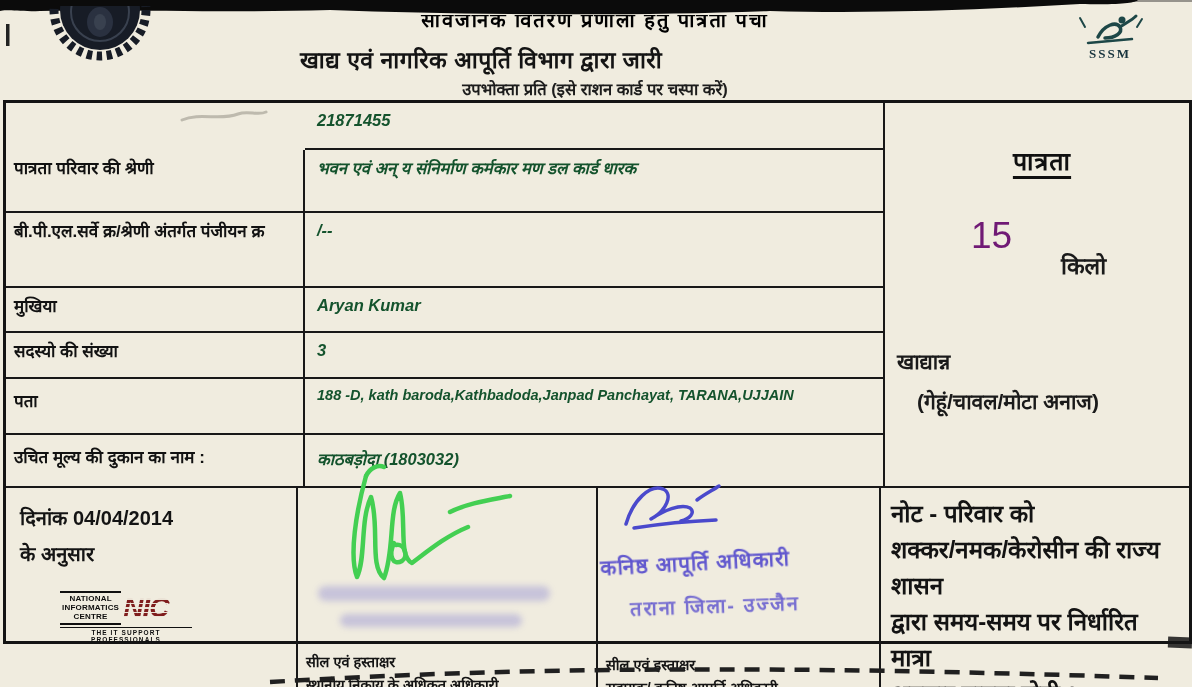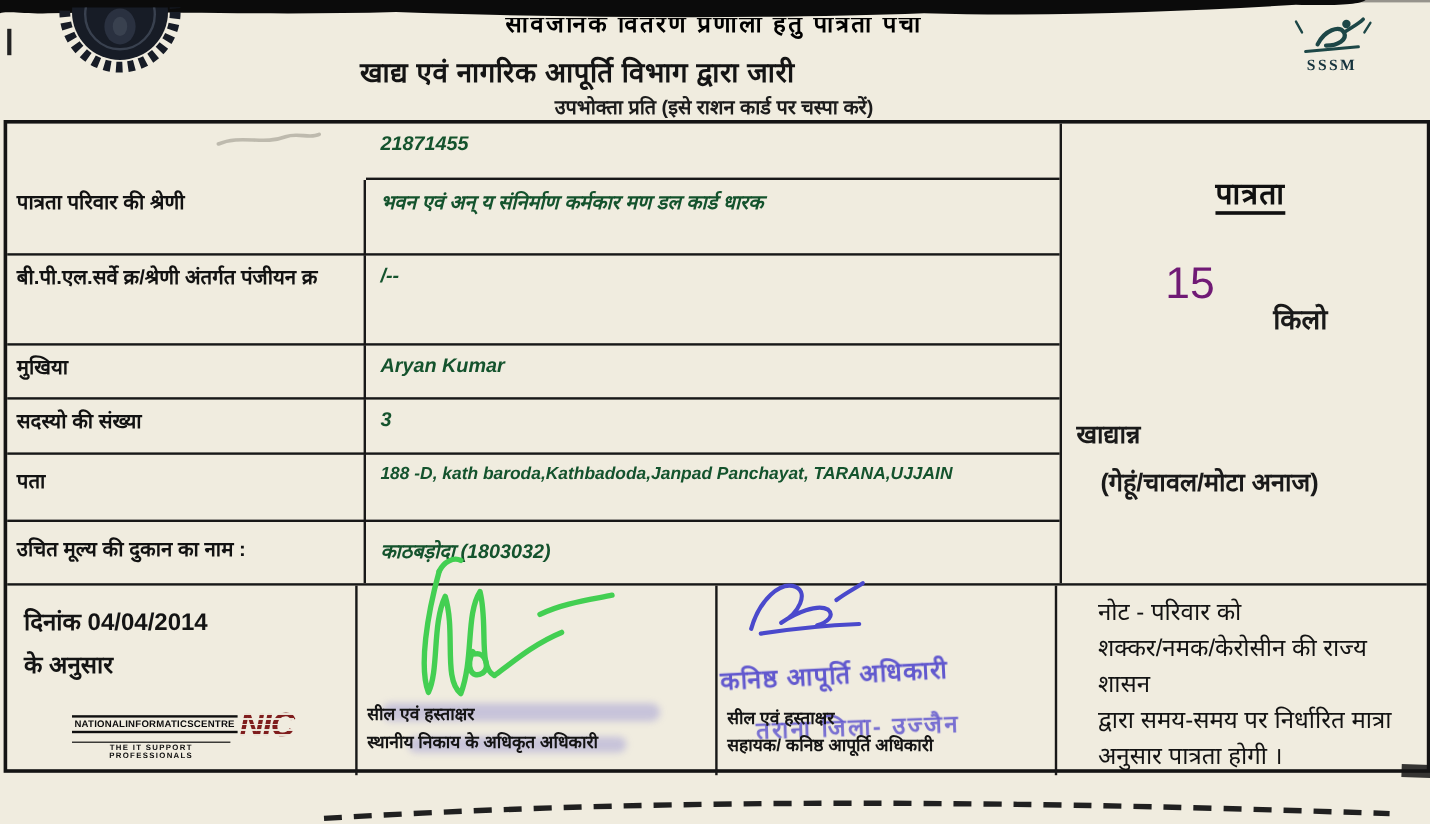--- a/index.html
+++ b/index.html
@@ -57,7 +57,7 @@
   .date-l2{margin-top:9px;}
   .seal-lines{position:absolute;left:8px;bottom:16px;font-size:14.5px;font-weight:700;line-height:1.55;color:#141414;z-index:3;}
   .bc3 .seal-lines{bottom:13px;}
-  .note-line{display:block;font-size:20px;font-weight:400;line-height:1.5;color:#131313;margin-left:24px;}
+  .note-line{display:block;font-size:24px;font-weight:700;line-height:1.5;color:#131313;}
 
   
   .stamp1{position:absolute;left:2px;top:58px;width:278px;font-size:21px;font-weight:700;letter-spacing:1px;

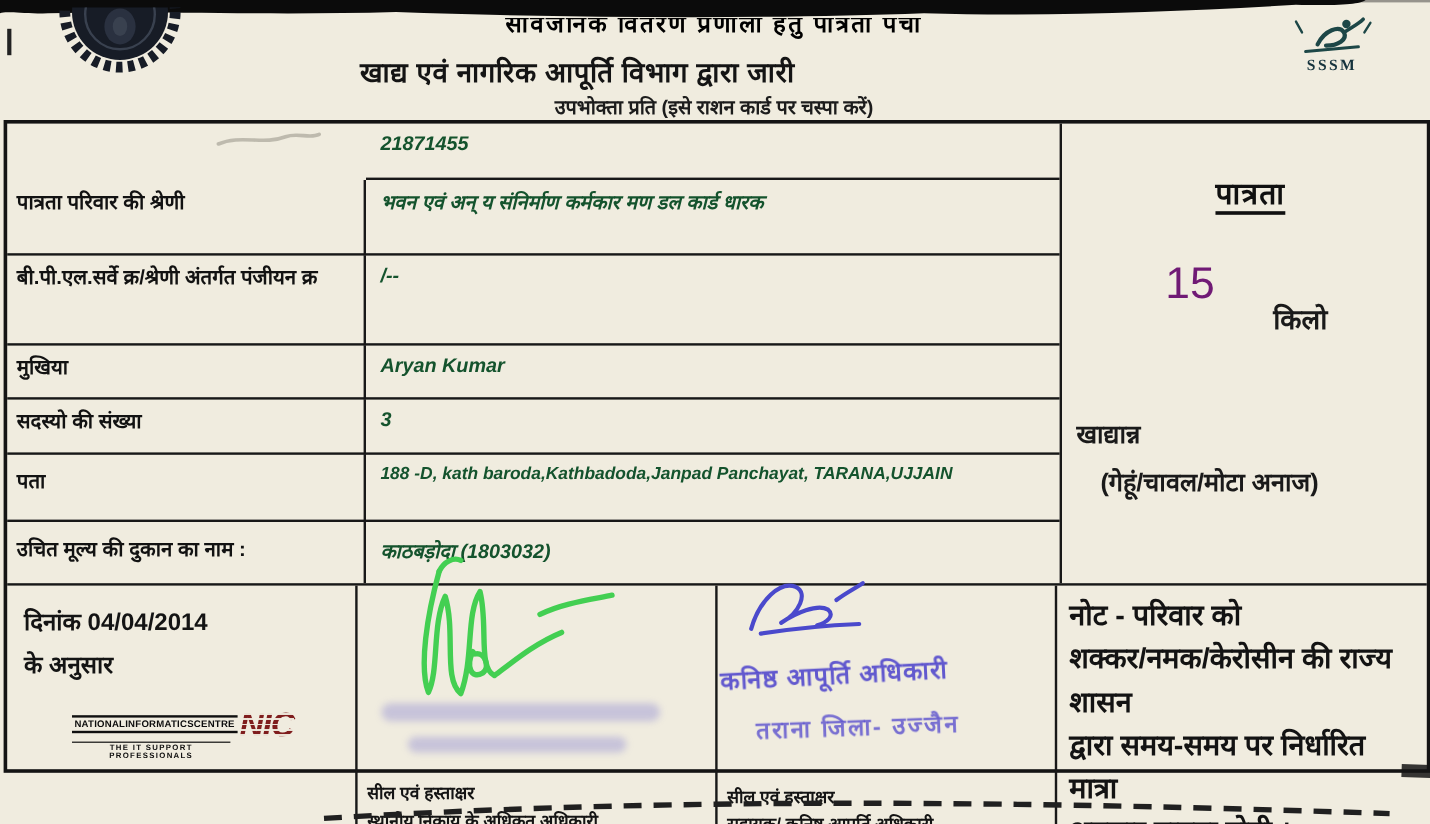--- a/index.html
+++ b/index.html
@@ -71,7 +71,7 @@
   
   .nic{margin:24px 0 0 40px;width:132px;}
   .nic-top{display:flex;align-items:center;justify-content:flex-start;}
-  .nic-names{display:flex;flex-direction:row;align-items:center;border-top:2px solid #101010;border-bottom:2px solid #101010;
+  .nic-names{display:flex;flex-direction:column;align-items:center;border-top:2px solid #101010;border-bottom:2px solid #101010;
              padding:1px 2px;font-size:8px;font-weight:800;line-height:1.15;letter-spacing:.2px;color:#0d0d0d;}
   .nic-mark{font-size:28px;font-weight:900;font-style:italic;letter-spacing:-1px;margin-left:2px;line-height:.9;position:relative;color:#7f1d1d;}
   .nic-mark::after{content:"";position:absolute;inset:0;background:repeating-linear-gradient(to bottom,transparent 0 3px,rgba(240,236,223,.95) 3px 4.5px);}

